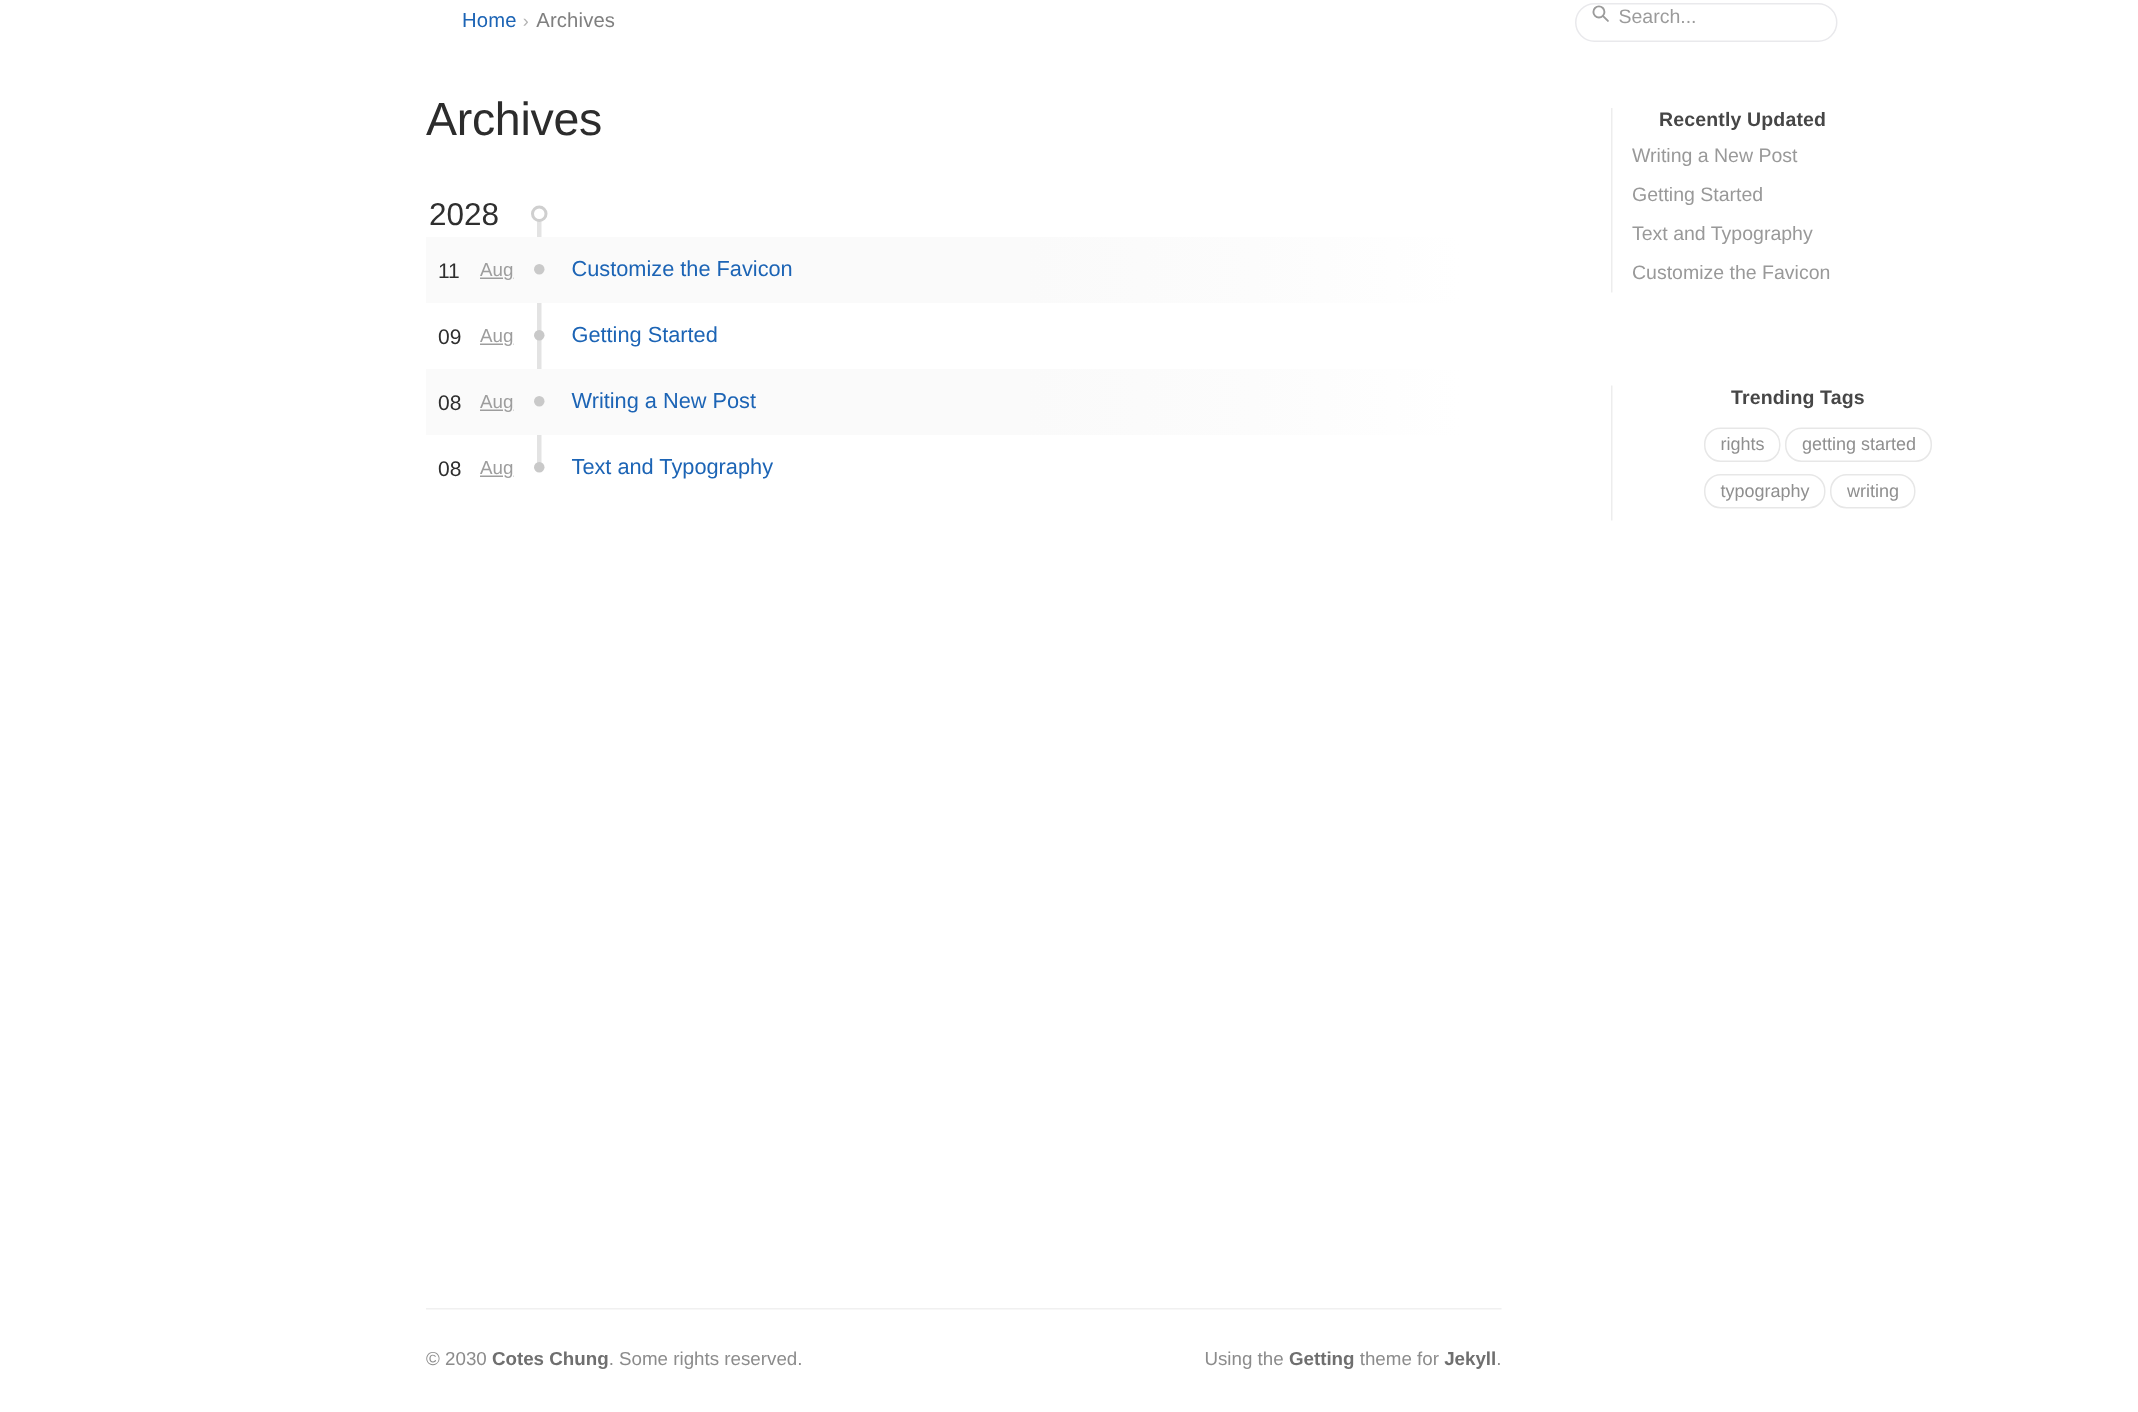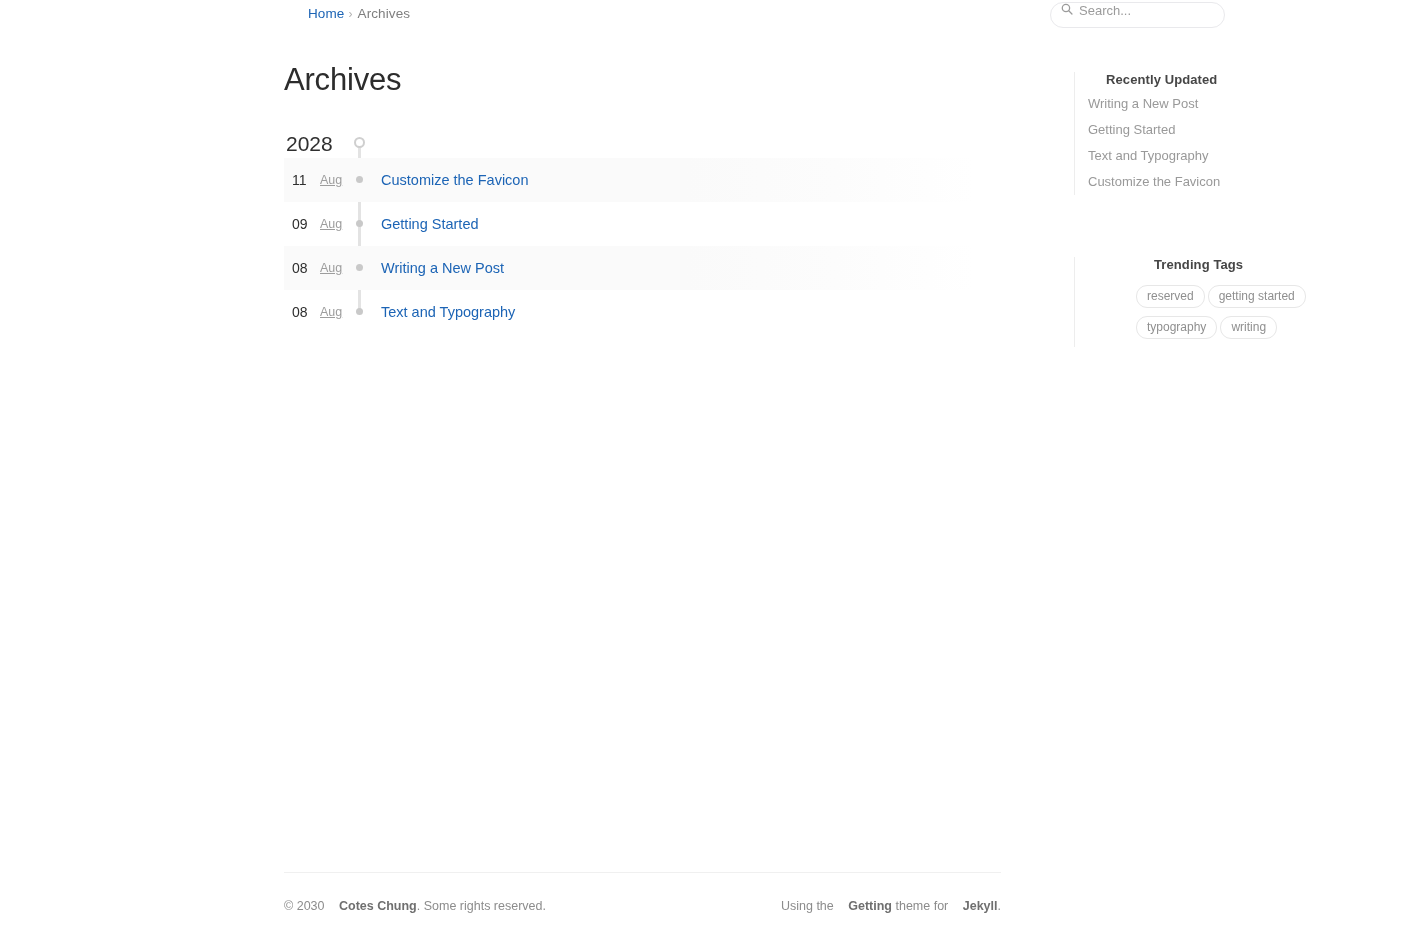--- a/index.html
+++ b/index.html
@@ -329,7 +329,7 @@
   <div class="panel" id="tags-panel">
     <div class="panel-rule" id="tags-rule" style="height: 90px;"></div>
     <h2 class="panel-title">Trending Tags</h2>
-    <div class="tag-cloud" id="tag-cloud"><a href="#" class="tag-pill">reserved</a><a href="#" class="tag-pill">getting started</a><a href="#" class="tag-pill">typography</a><a href="#" class="tag-pill">writing</a></div>
+    <div class="tag-cloud" id="tag-cloud"><a href="#" class="tag-pill">rights</a><a href="#" class="tag-pill">getting started</a><a href="#" class="tag-pill">typography</a><a href="#" class="tag-pill">writing</a></div>
   </div>
 
 </div>

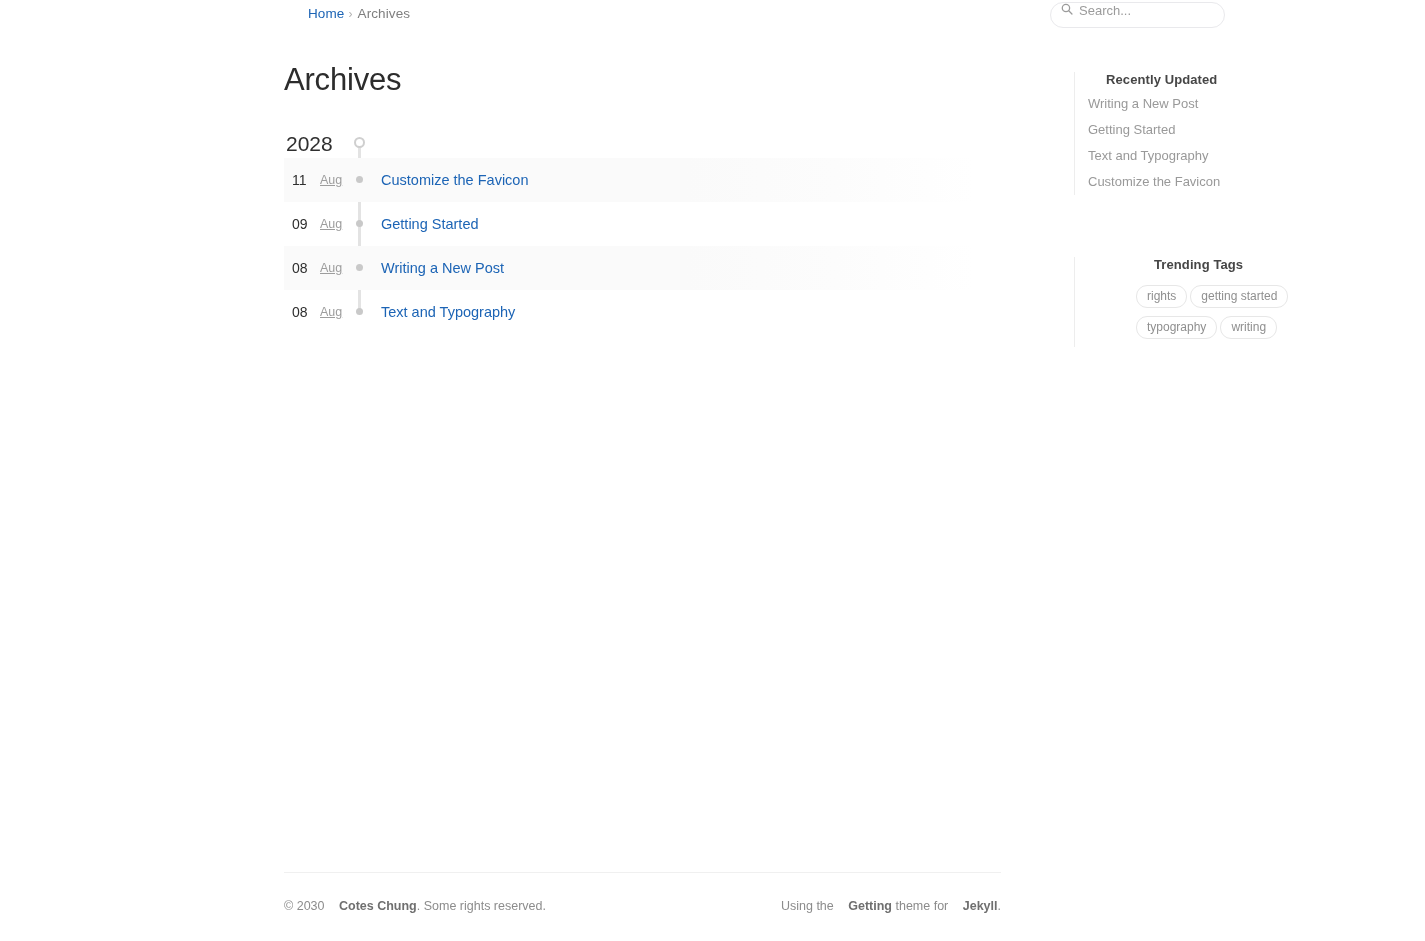--- a/index.html
+++ b/index.html
@@ -240,7 +240,7 @@
   #footer .f-left { float: left; }
   #footer .f-right { float: right; }
   #footer b, #footer .strong { font-weight: bold; color: #6f6f6f; }
-  #footer a { color: #8c8c8c; text-decoration: none; cursor: pointer; margin-left: 11px; }
+  #footer a { color: #8c8c8c; text-decoration: none; cursor: pointer; }
 </style>
 </head>
 <body>

